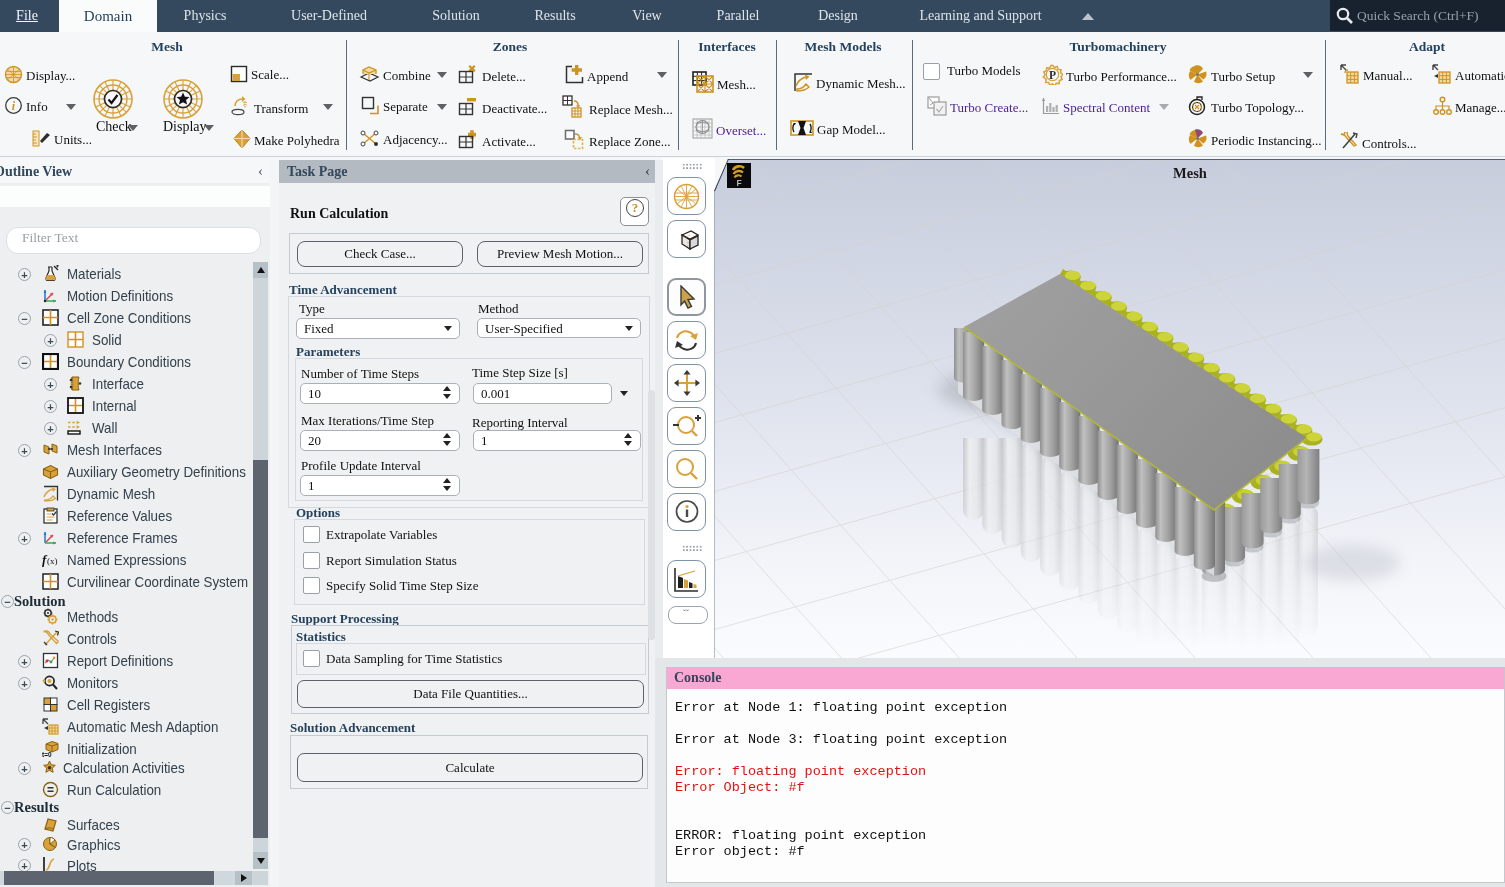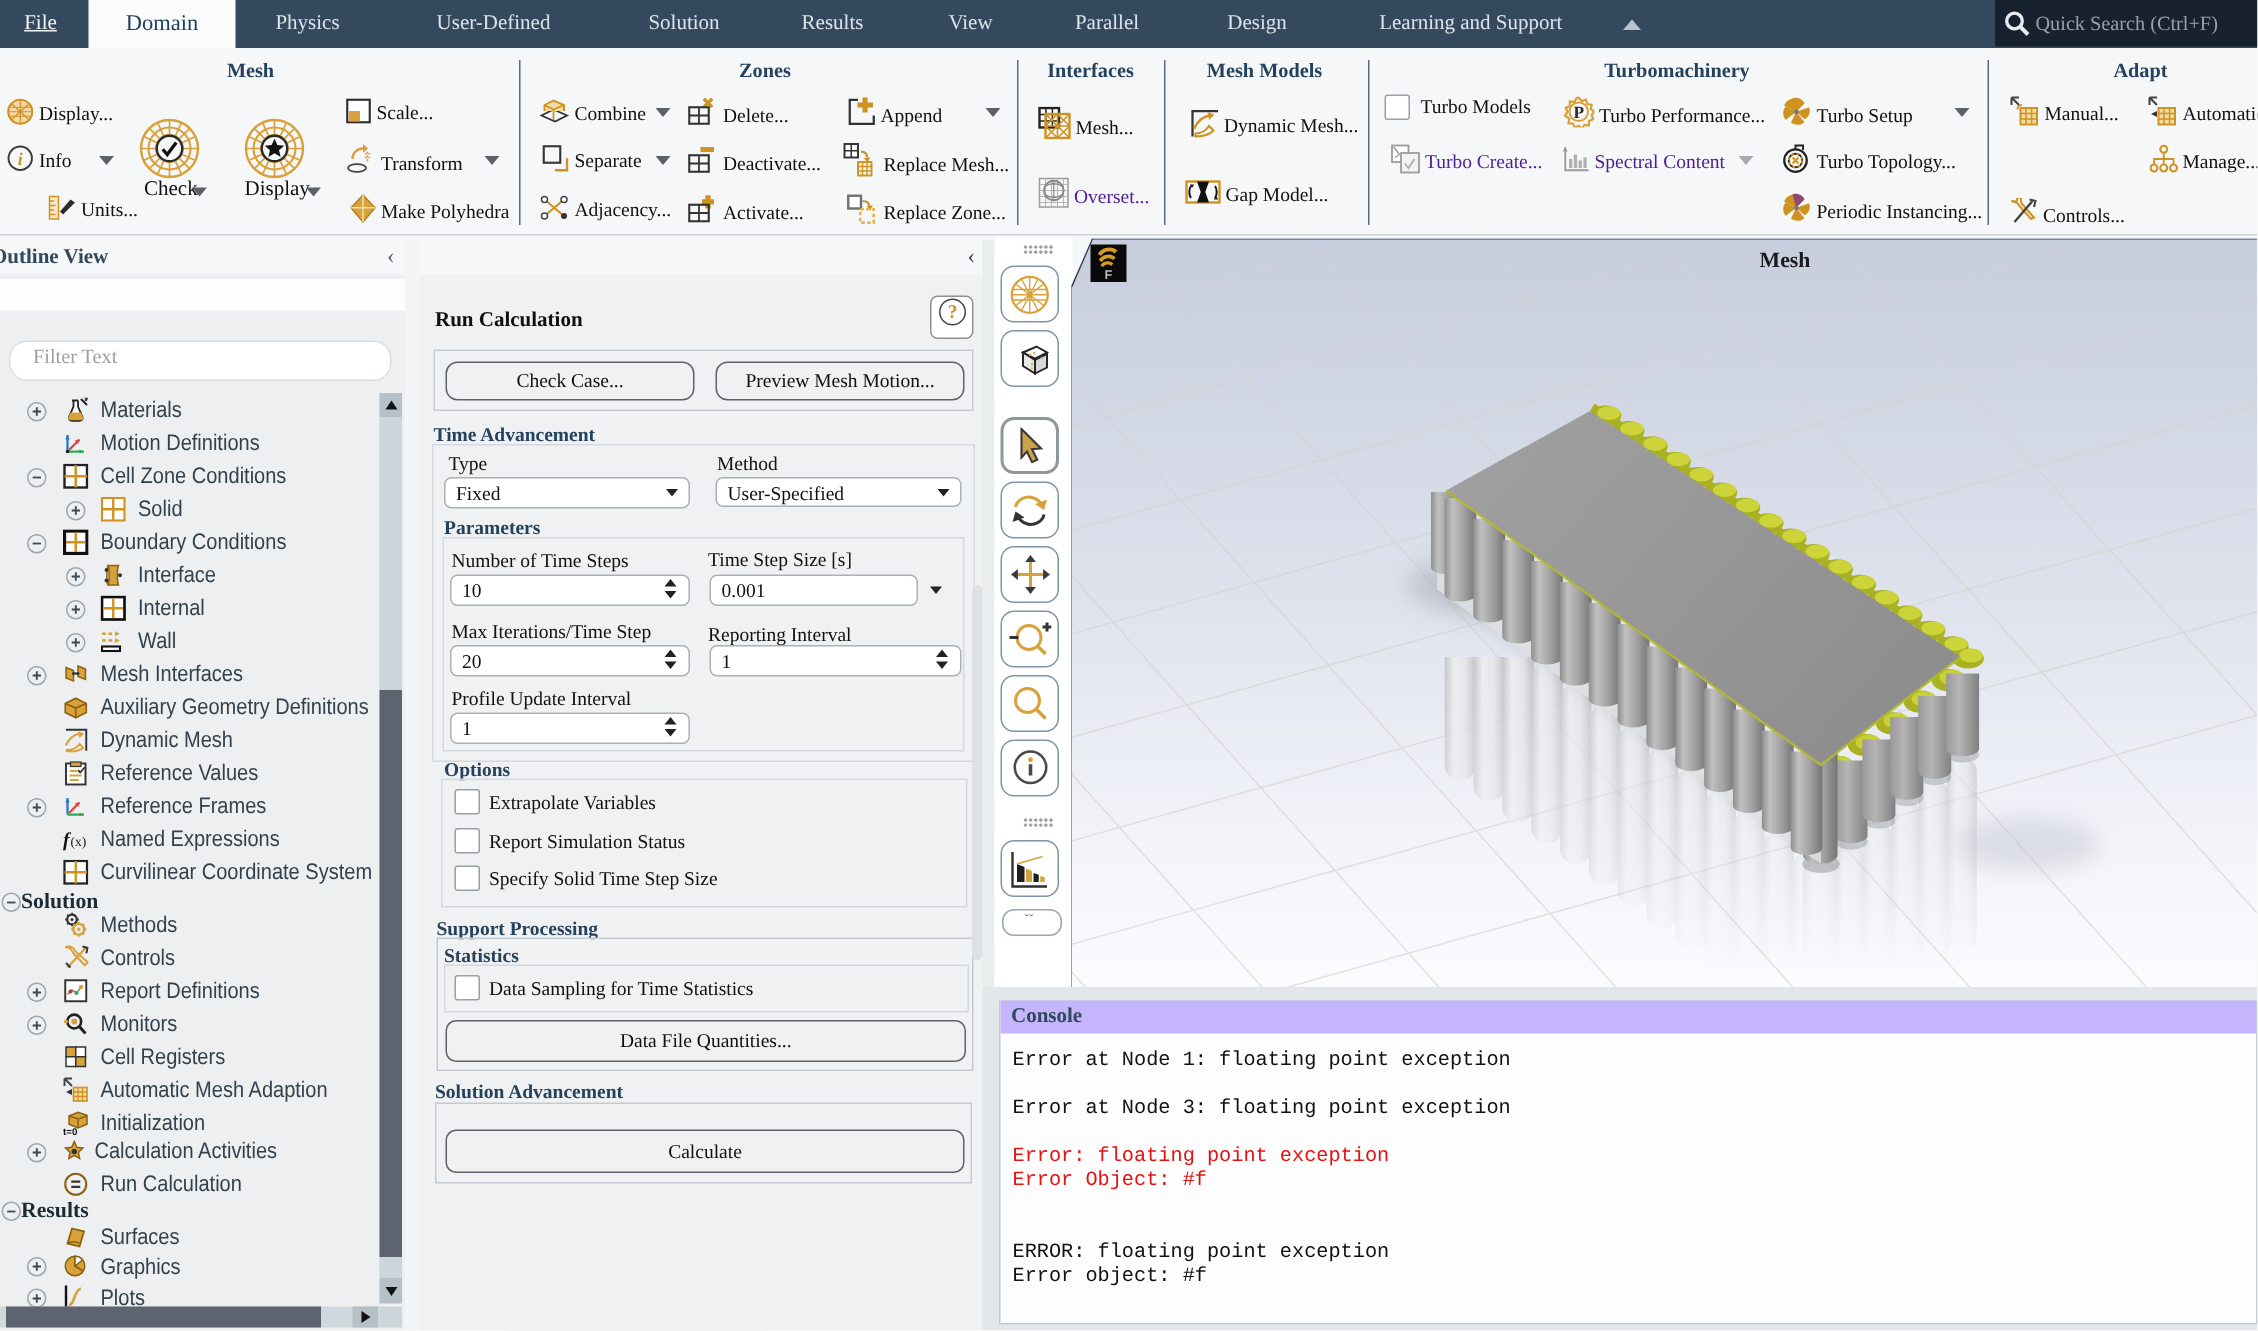--- a/index.html
+++ b/index.html
@@ -548,6 +548,7 @@
   <div class="abs" style="left:655px;top:160px;width:8px;height:727px;background:#eaedee;"></div>
   <div class="abs" style="left:663px;top:158px;width:52px;height:729px;background:#fff;"></div>
 
+  <div class="phead" style="left:279px;width:376px;background:#b4bac1;padding-left:8px;box-sizing:border-box;">Task Page</div>
   <div class="abs" style="left:645px;top:163px;font-size:15px;color:#39434c;">‹</div>
   <div id="taskpage" class="abs"></div>
   <div id="taskitems">

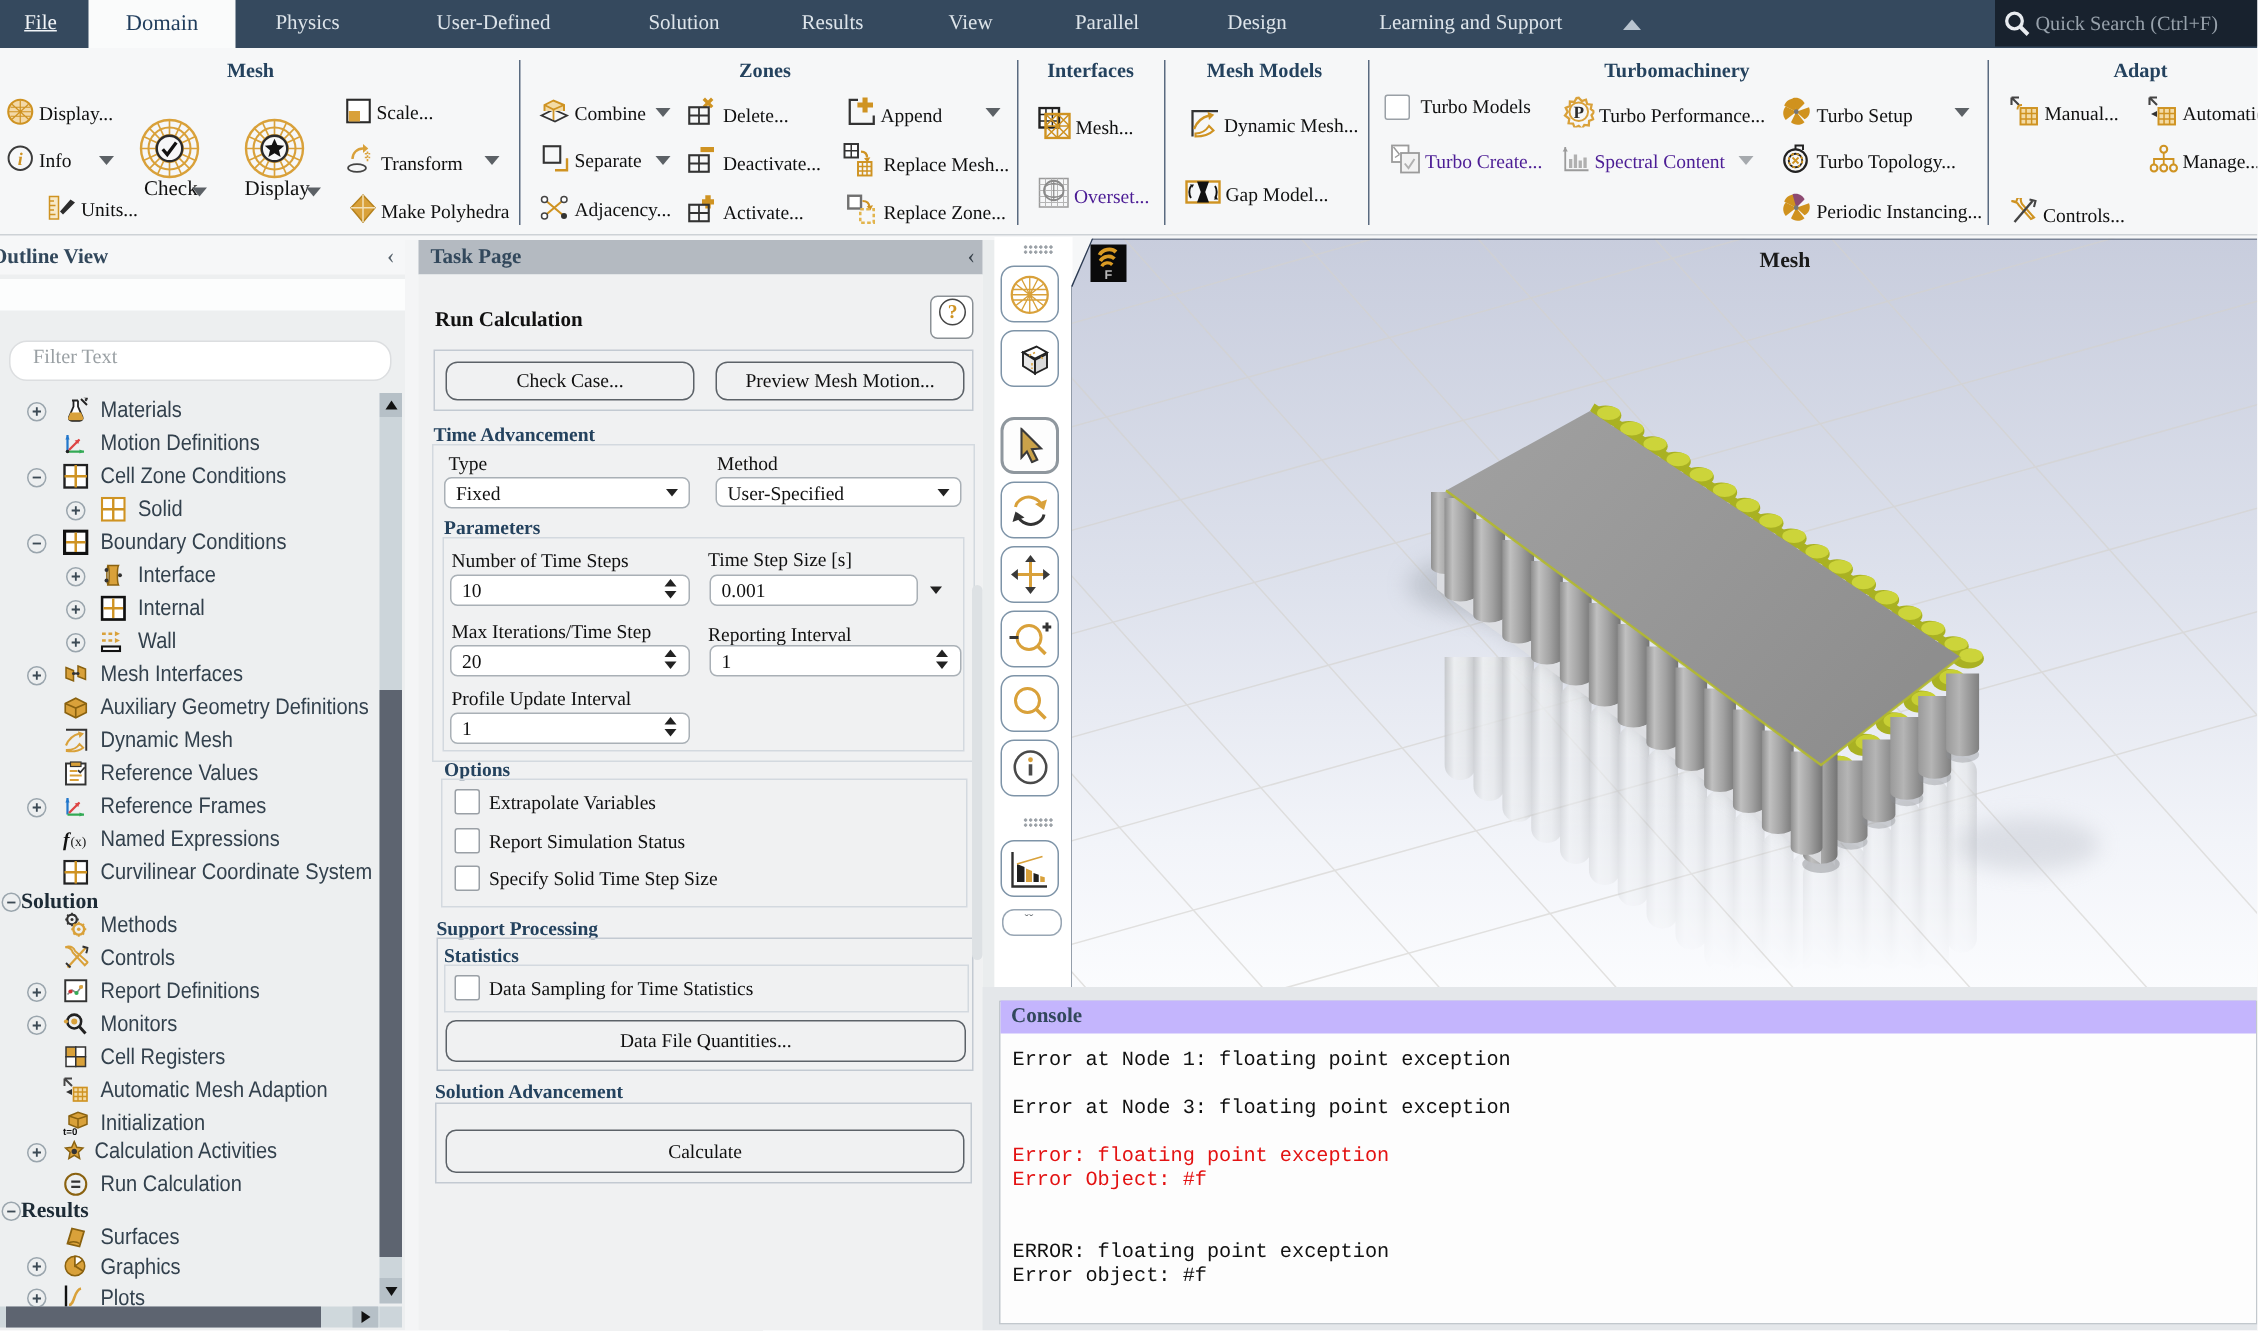--- a/index.html
+++ b/index.html
@@ -61,7 +61,7 @@
   
   #console{left:666px;top:667px;width:839px;height:216px;background:#fdfdfd;
            border:1px solid #c2c8cd;box-sizing:border-box;}
-  #consolehead{left:667px;top:667px;width:837px;height:22px;background:#c4b5fd;
+  #consolehead{left:667px;top:667px;width:837px;height:22px;background:#f9a8d4;
            font-size:14px;font-weight:bold;color:#32485c;line-height:22px;}
   .cline{position:absolute;font-family:"Liberation Mono",monospace;font-size:13.5px;
          color:#111;white-space:pre;}

